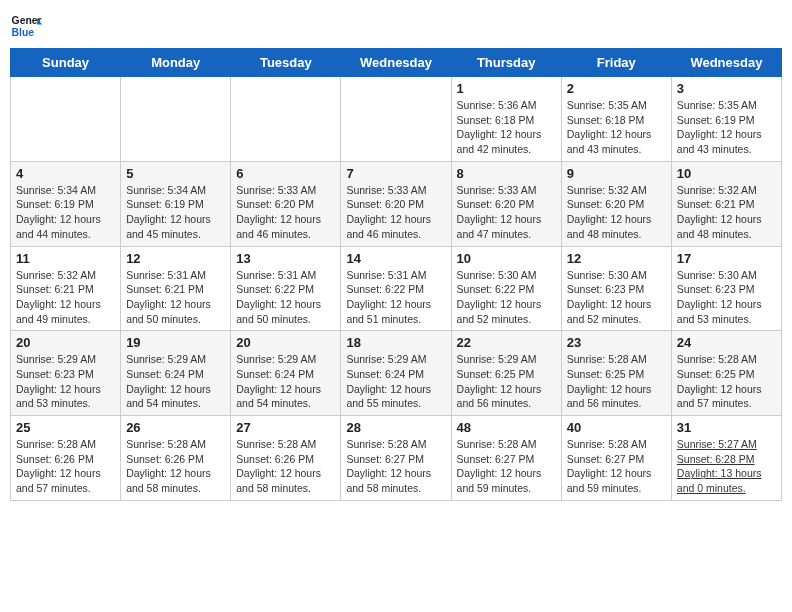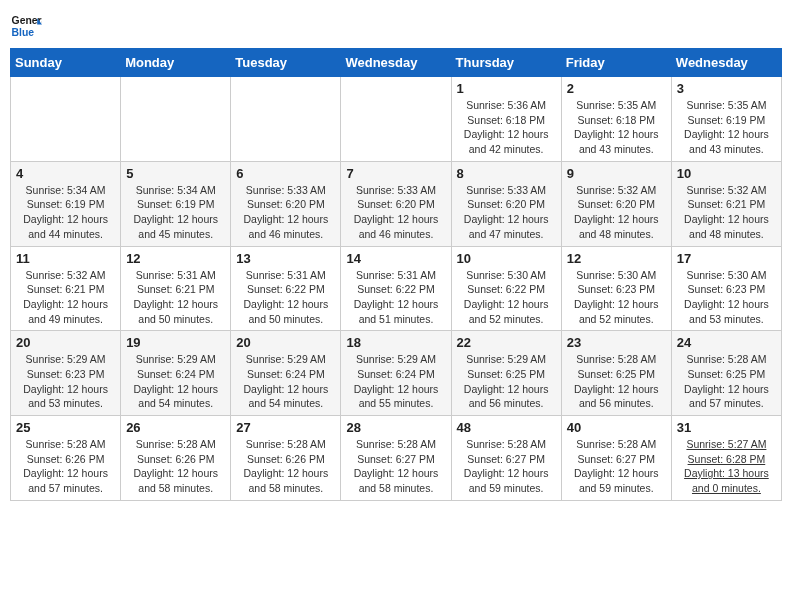--- a/index.html
+++ b/index.html
@@ -49,7 +49,7 @@
       font-size: 13px;
       font-weight: bold;
       padding: 6px 4px;
-      text-align: left;
+      text-align: center;
       border: 1px solid #1565c0;
     }
     .calendar td {

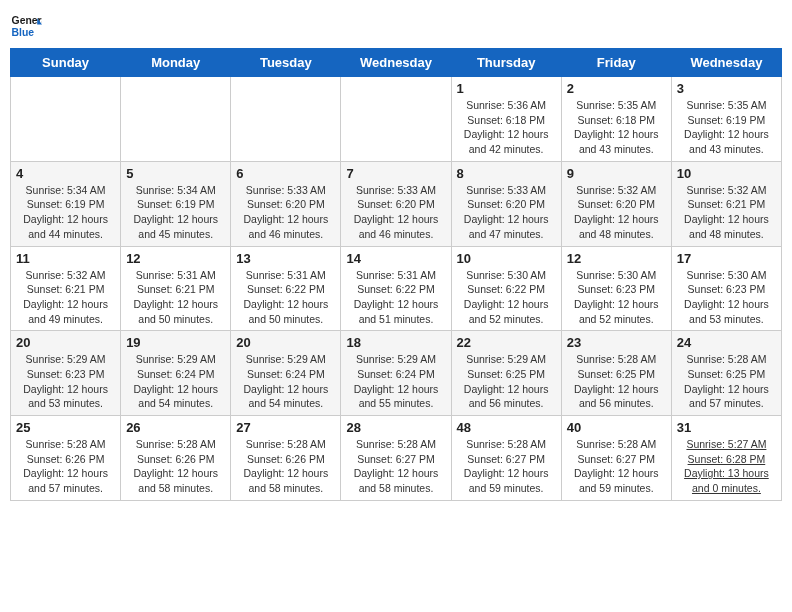--- a/index.html
+++ b/index.html
@@ -75,7 +75,6 @@
       font-size: 10.5px;
       line-height: 1.4;
       color: #333;
-      text-align: center;
     }
     .empty {
       background: #fff !important;

